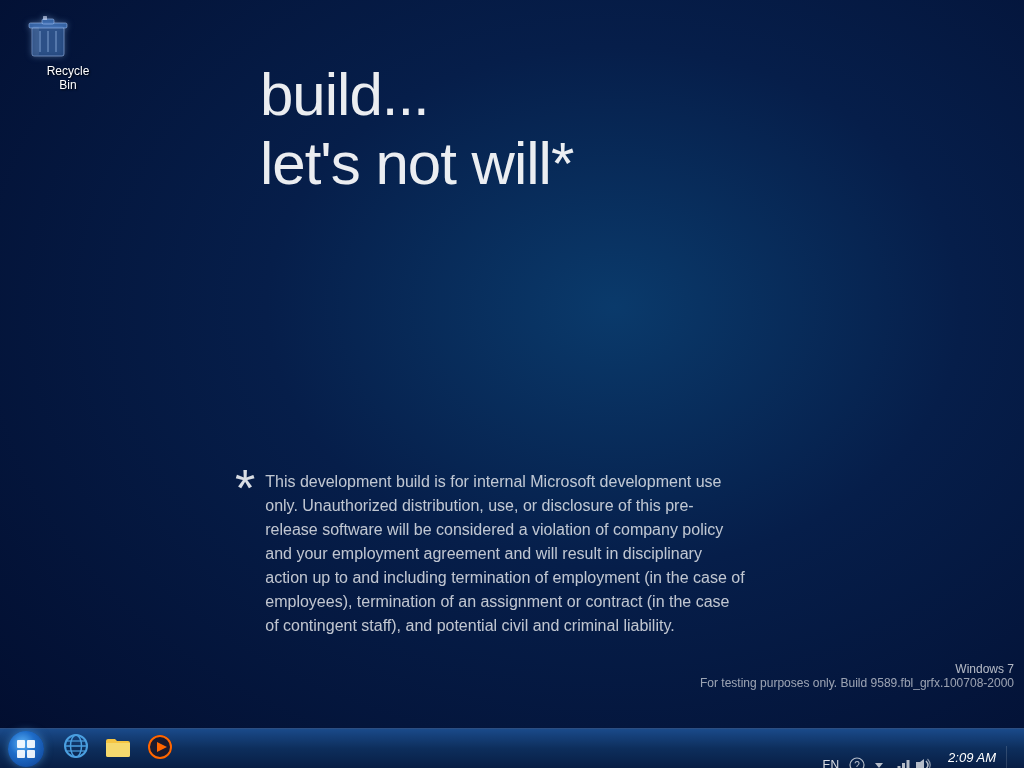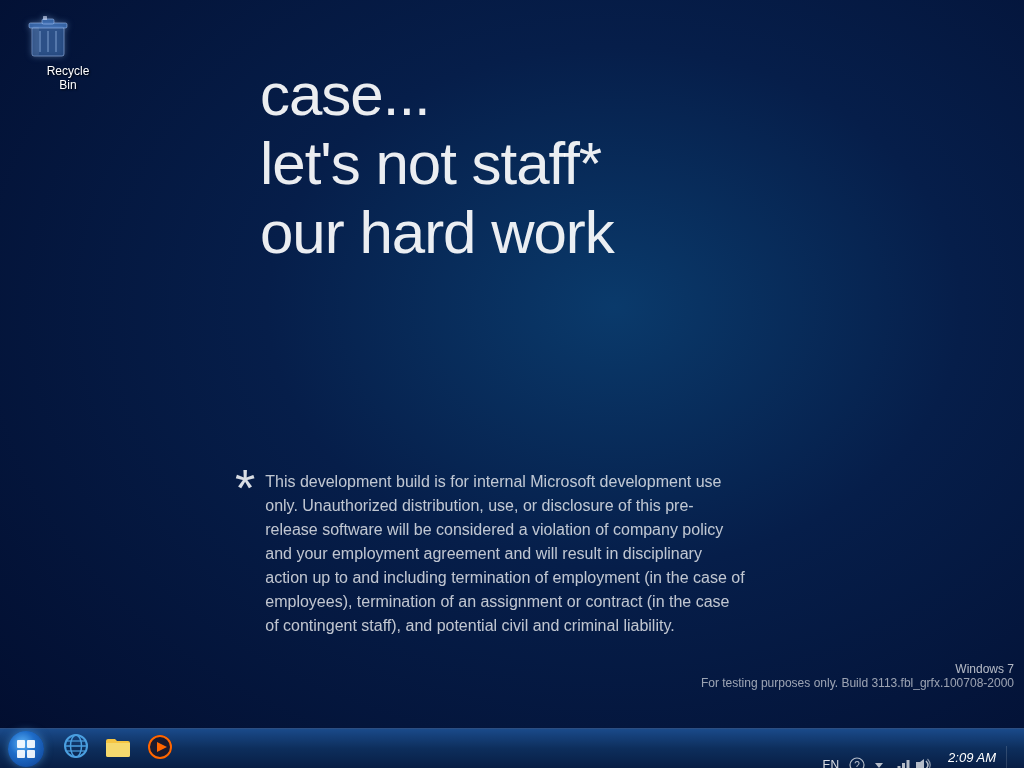--- a/index.html
+++ b/index.html
@@ -273,7 +273,7 @@
   </div>
 
   <div id="main-message">
-    <div class="headline">case...</div>
+    <div class="headline">build...</div>
     <div class="headline">let's not staff*</div>
     <div class="headline">our hard work</div>
   </div>

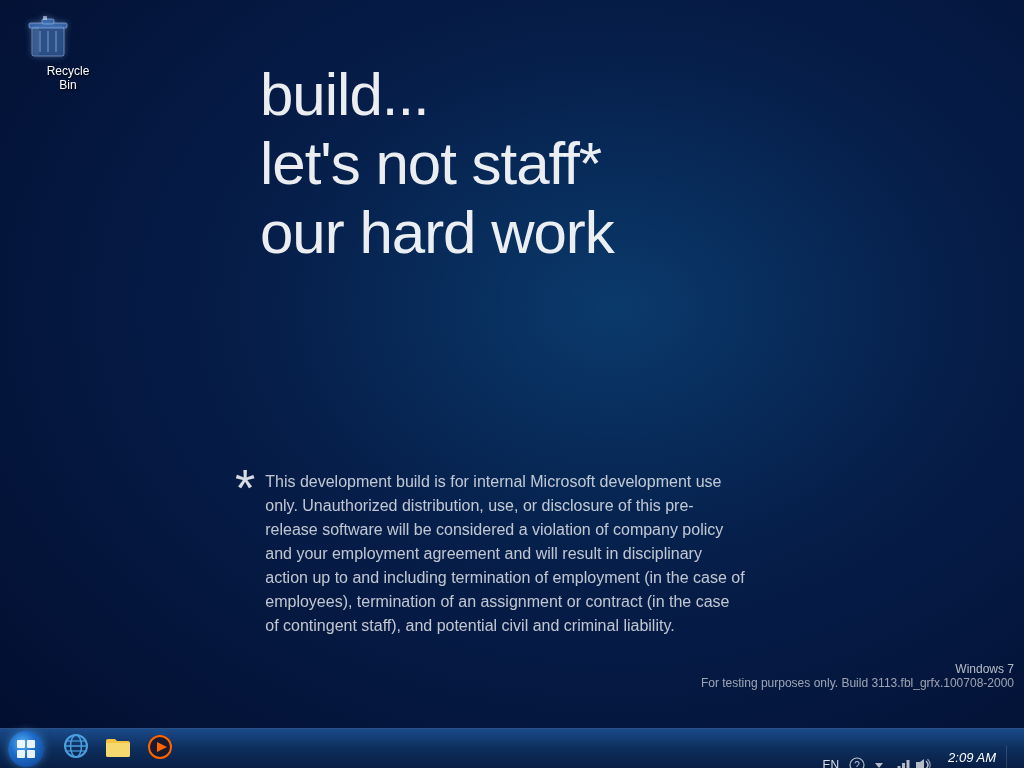--- a/index.html
+++ b/index.html
@@ -274,7 +274,7 @@
 
   <div id="main-message">
     <div class="headline">build...</div>
-    <div class="headline">let's not staff*</div>
+    <div class="headline">let's not will*</div>
     <div class="headline">our hard work</div>
   </div>
 

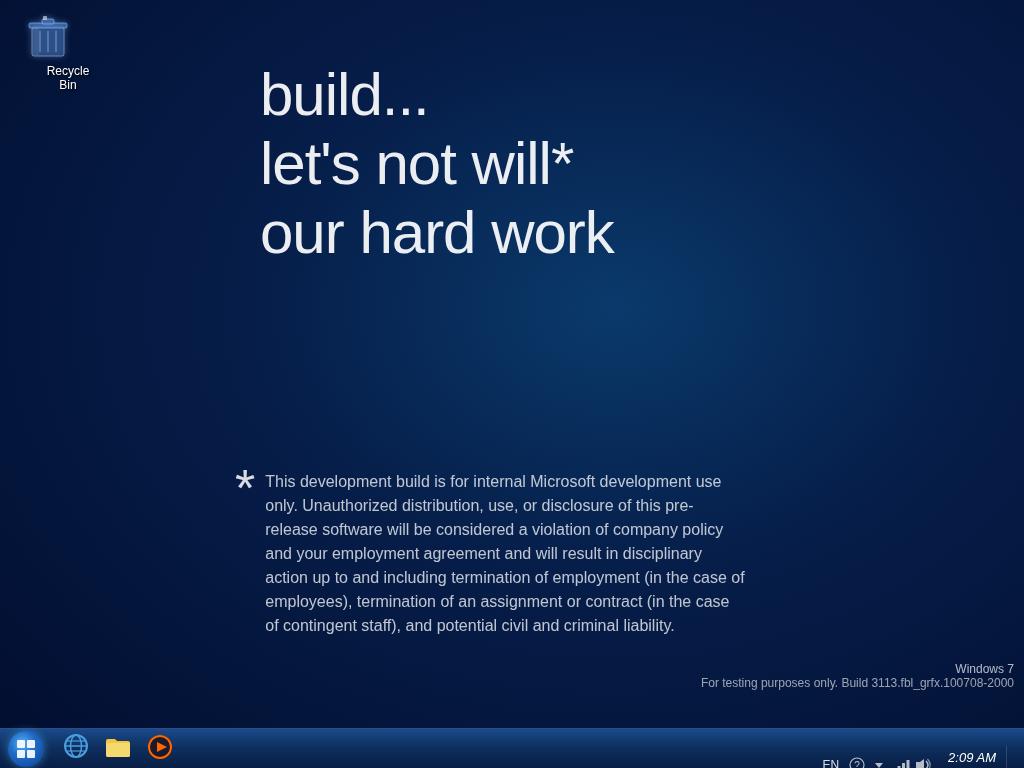--- a/index.html
+++ b/index.html
@@ -275,7 +275,6 @@
   <div id="main-message">
     <div class="headline">build...</div>
     <div class="headline">let's not will*</div>
-    <div class="headline">our hard work</div>
   </div>
 
   <div id="footnote">

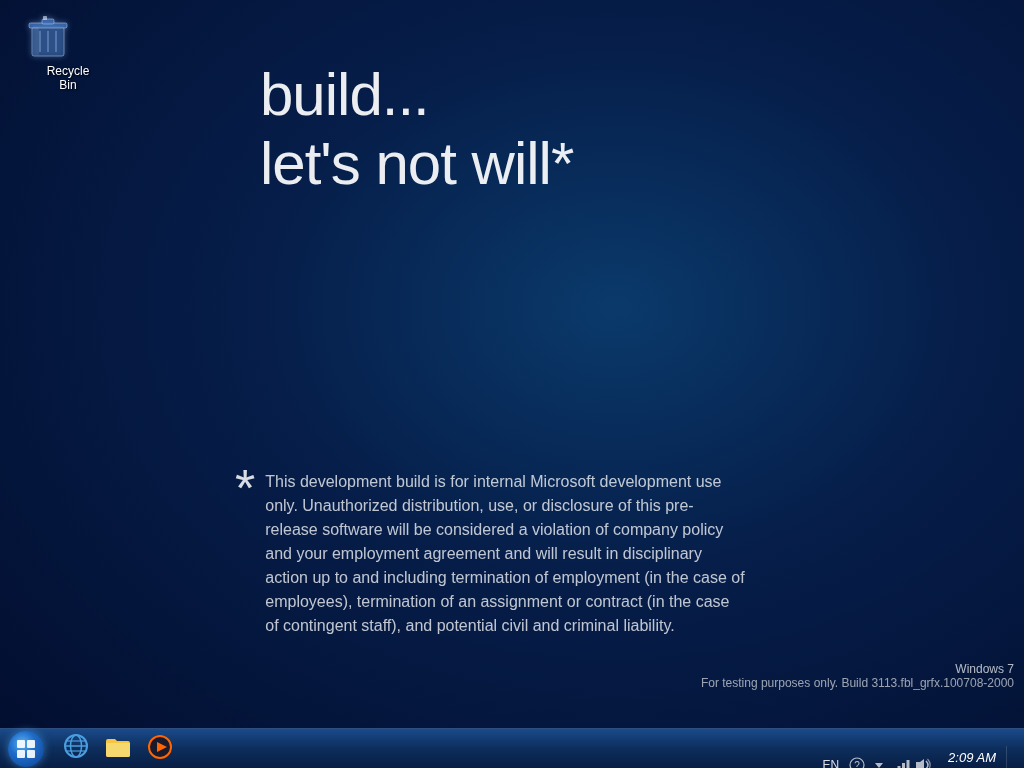--- a/index.html
+++ b/index.html
@@ -284,7 +284,7 @@
 
   <div id="build-info">
     <div class="windows-edition">Windows 7</div>
-    <div class="build-string">For testing purposes only. Build 3113.fbl_grfx.100708-2000</div>
+    <div class="build-string">For testing purposes only. Build 9589.fbl_grfx.100708-2000</div>
   </div>
 
 </div>

